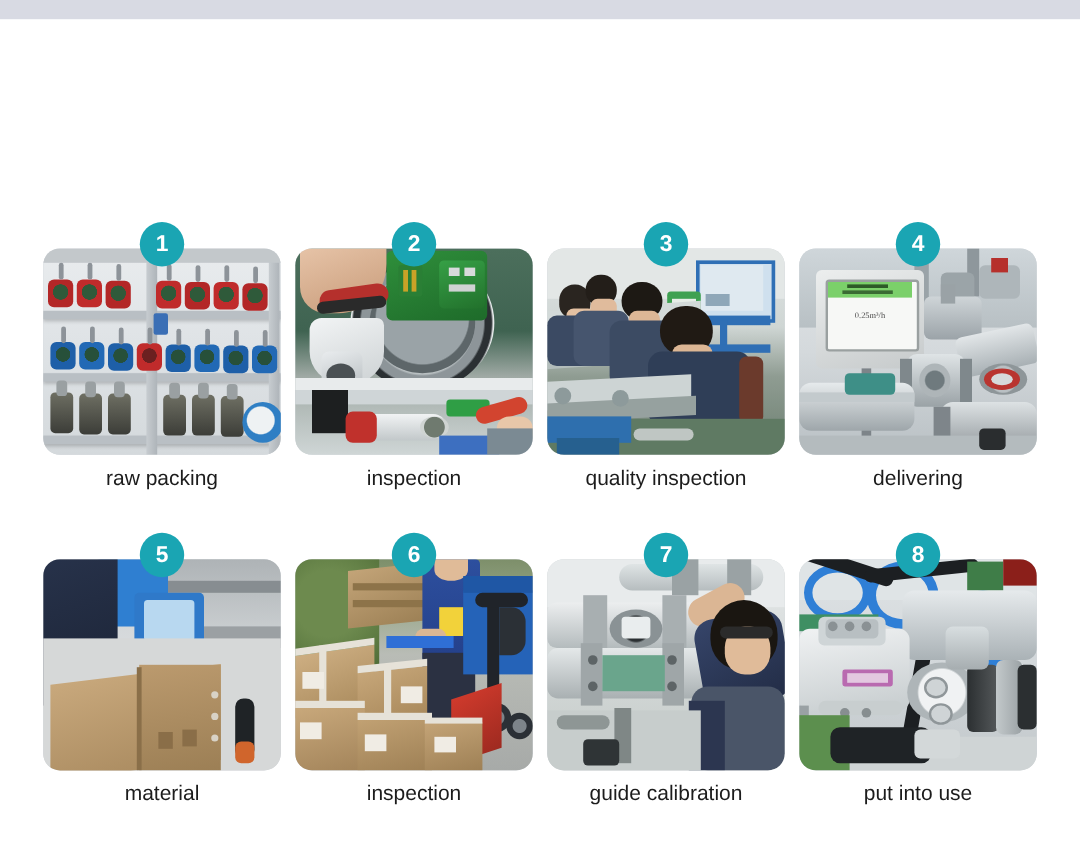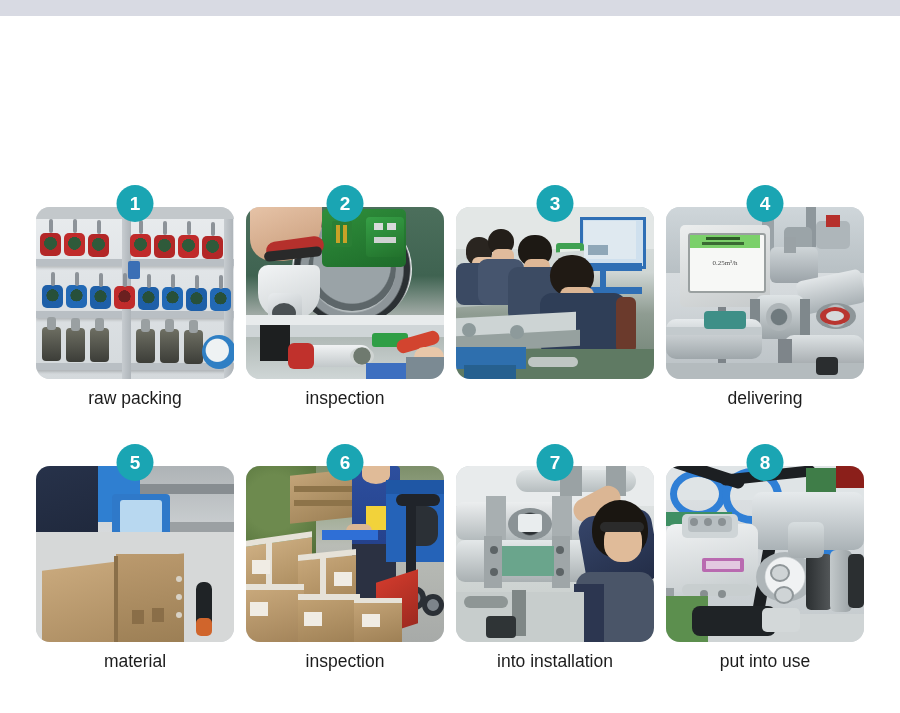--- a/index.html
+++ b/index.html
@@ -275,6 +275,7 @@
         </div>
         <div class="badge">3</div>
       </div>
+      <div class="caption">quality inspection</div>
     </div>
 
     <div class="cell">

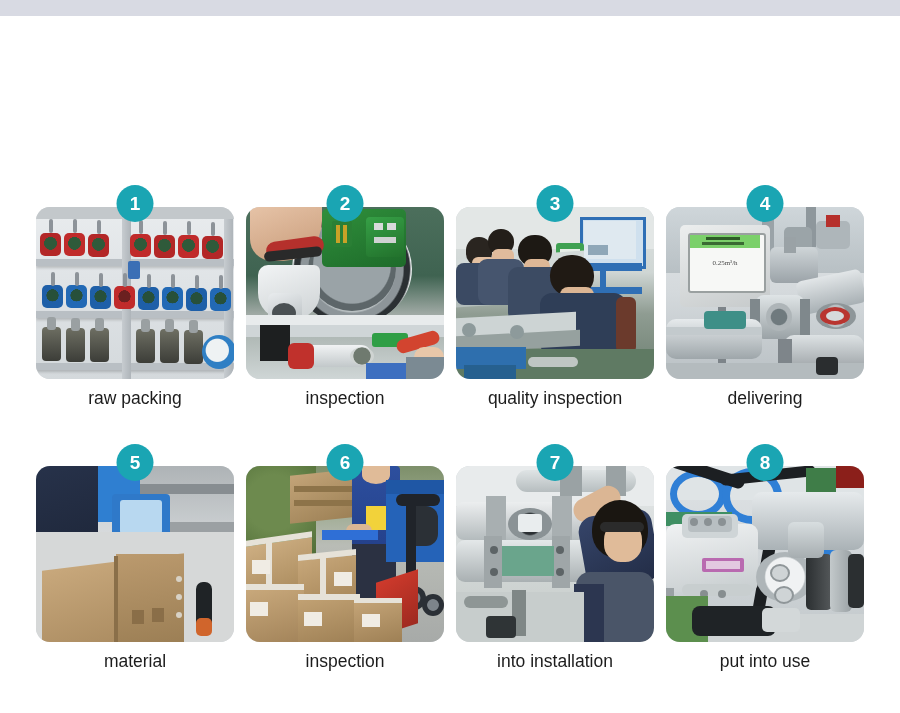--- a/index.html
+++ b/index.html
@@ -441,7 +441,7 @@
         </div>
         <div class="badge">7</div>
       </div>
-      <div class="caption">into installation</div>
+      <div class="caption">guide calibration</div>
     </div>
 
     <div class="cell row2">

